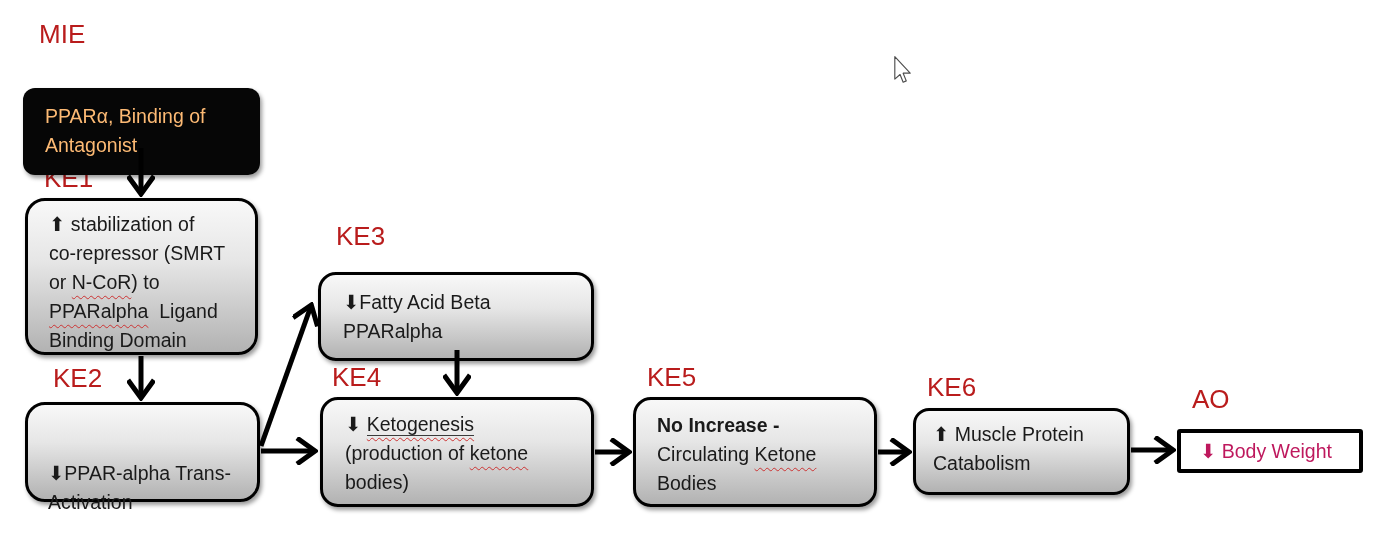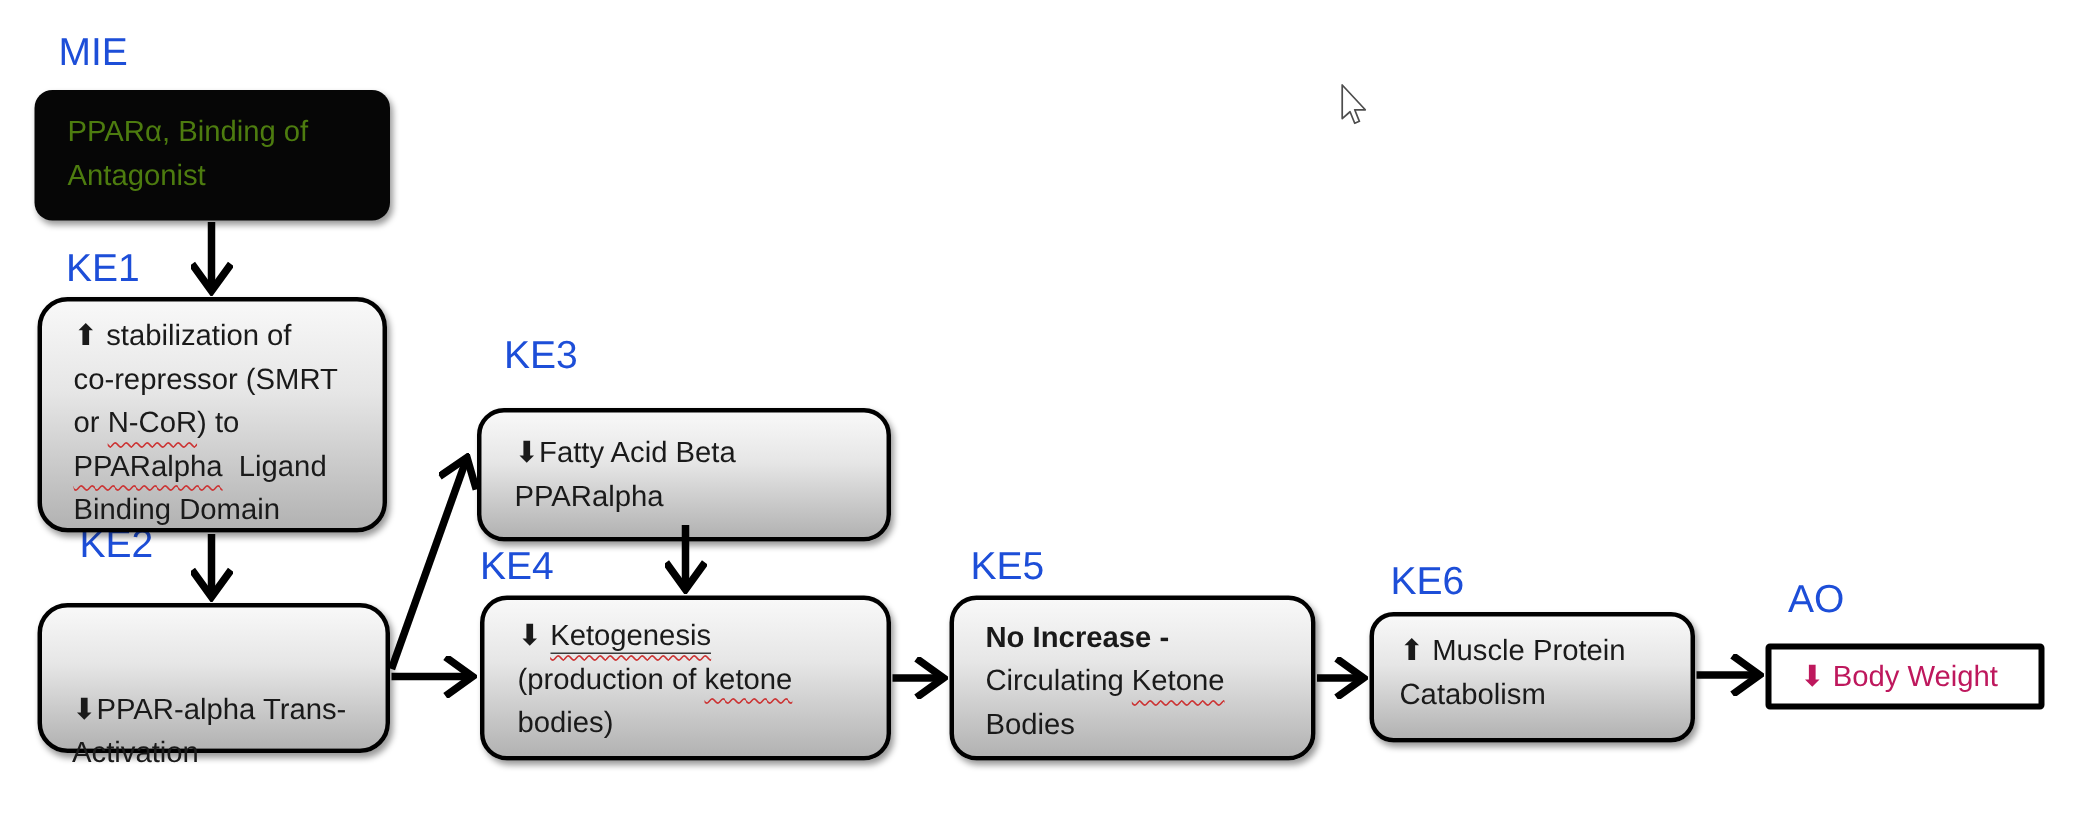--- a/index.html
+++ b/index.html
@@ -8,7 +8,7 @@
     font-family:"Liberation Sans","DejaVu Sans",sans-serif;color:#000;
   }
   .lbl{
-    position:absolute;font-size:26px;line-height:32px;color:#1d4ed8;letter-spacing:0px;
+    position:absolute;font-size:26px;line-height:32px;color:#b91c1c;letter-spacing:0px;
   }
   .node{
     position:absolute;box-sizing:border-box;

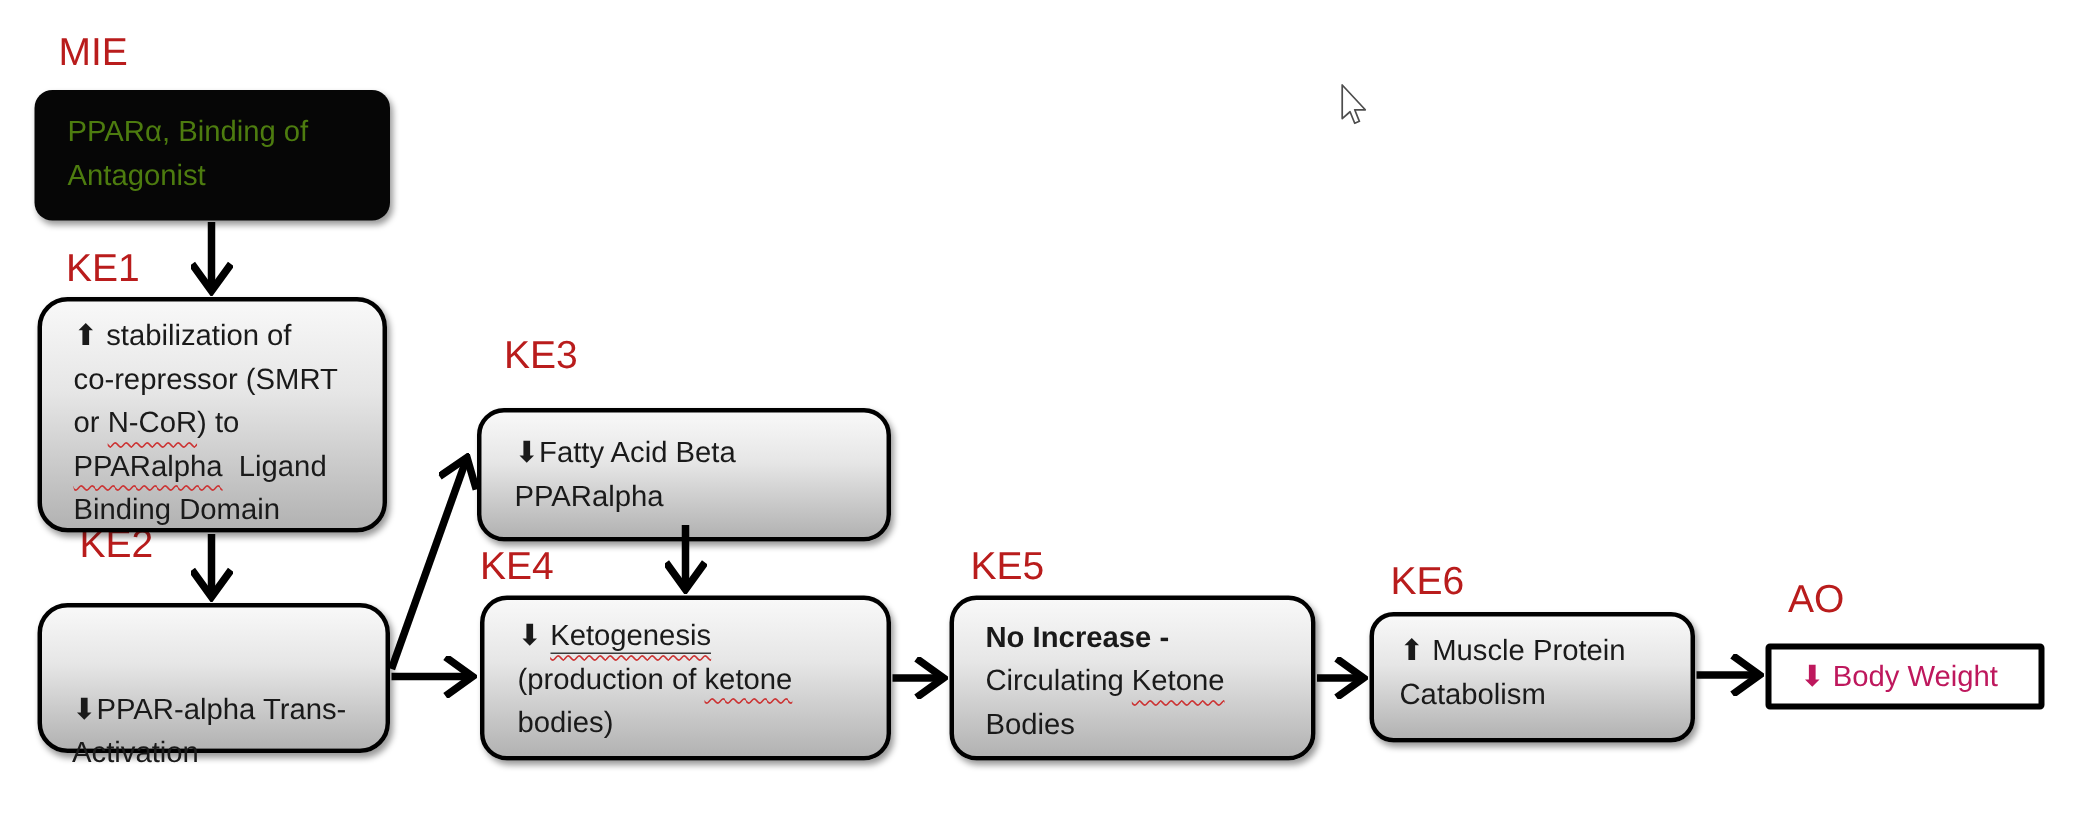--- a/index.html
+++ b/index.html
@@ -18,7 +18,7 @@
     color:#1a1a1a;font-size:19.5px;line-height:29px;
   }
   .node .txt{white-space:nowrap;padding:10px 0 0 21px;}
-  .node-mie{background:#060606;border:none;border-radius:12px;color:#4d7c0f;}
+  .node-mie{background:#060606;border:none;border-radius:12px;color:#fdba74;margin-top:28px;}
   .node-mie .txt{padding:14px 0 0 22px;}
   .node-ke1 .txt{padding:9px 0 0 21px;}
   .node-ke2 .txt{padding:14px 0 0 20px;margin-top:40px;}

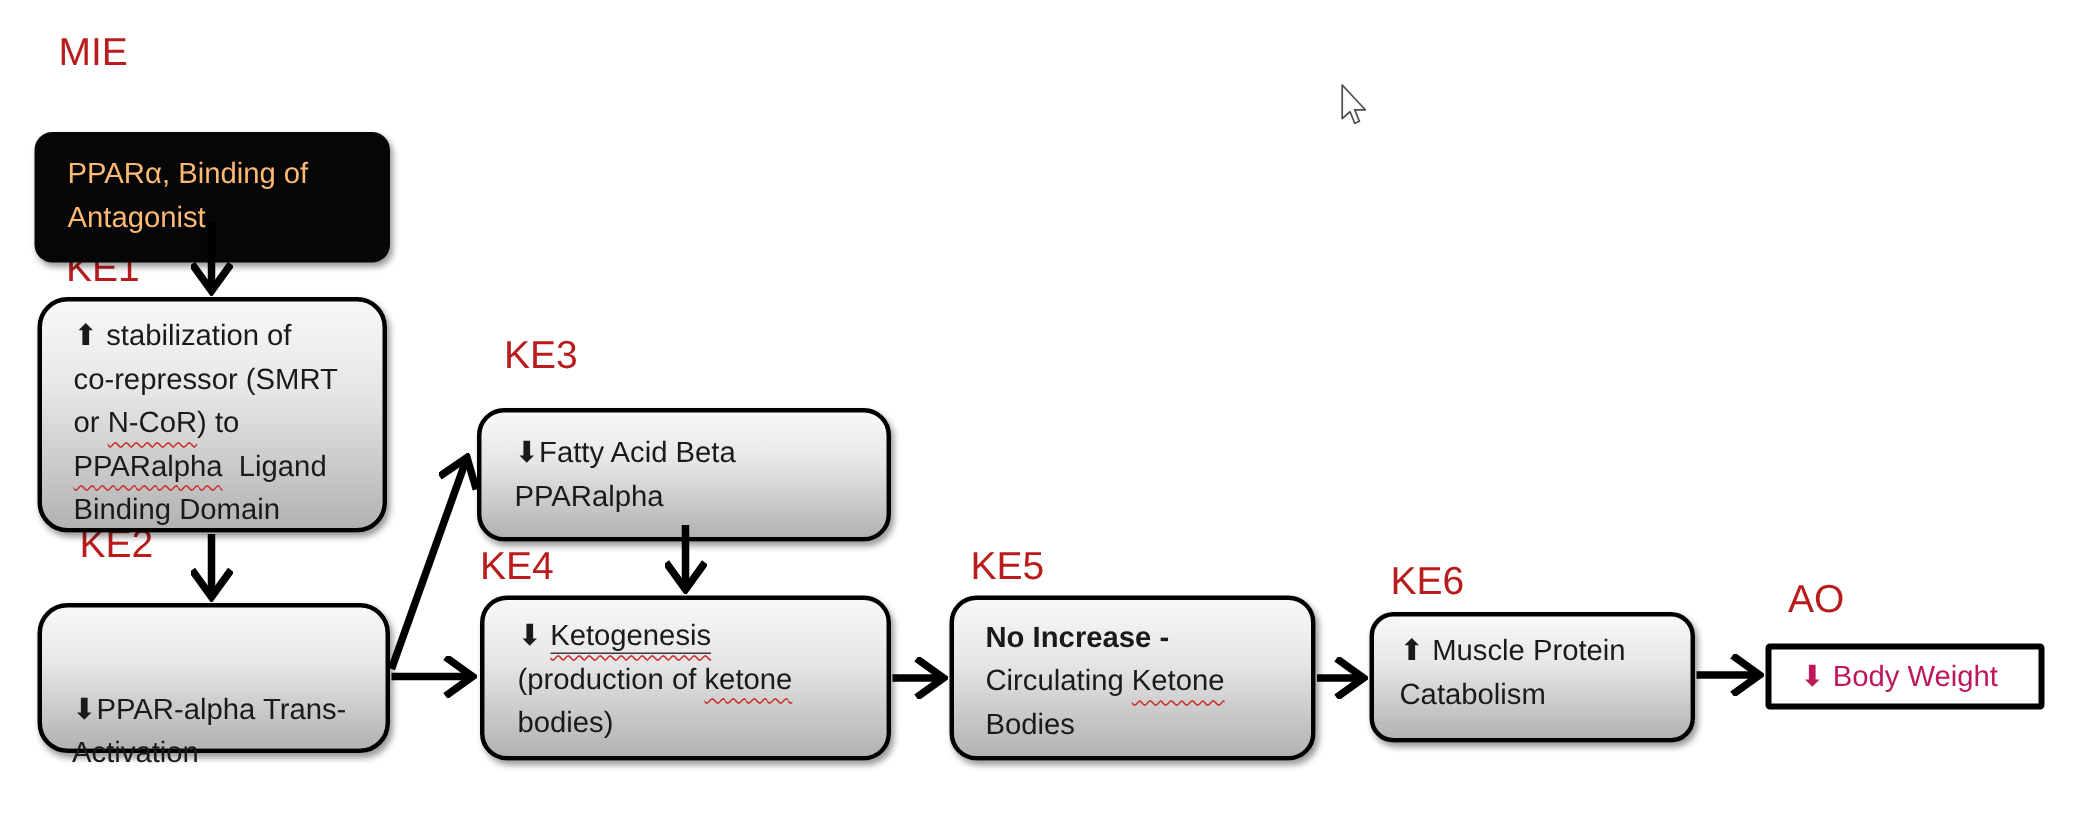--- a/index.html
+++ b/index.html
@@ -44,7 +44,7 @@
 
   <div class="lbl" style="left:39px;top:18px">MIE</div>
   <div class="lbl" style="left:44px;top:162px">KE1</div>
-  <div class="lbl" style="left:53px;top:346px">KE2</div>
+  <div class="lbl" style="left:53px;top:362px">KE2</div>
   <div class="lbl" style="left:336px;top:220px">KE3</div>
   <div class="lbl" style="left:320px;top:361px">KE4</div>
   <div class="lbl" style="left:647px;top:361px">KE5</div>

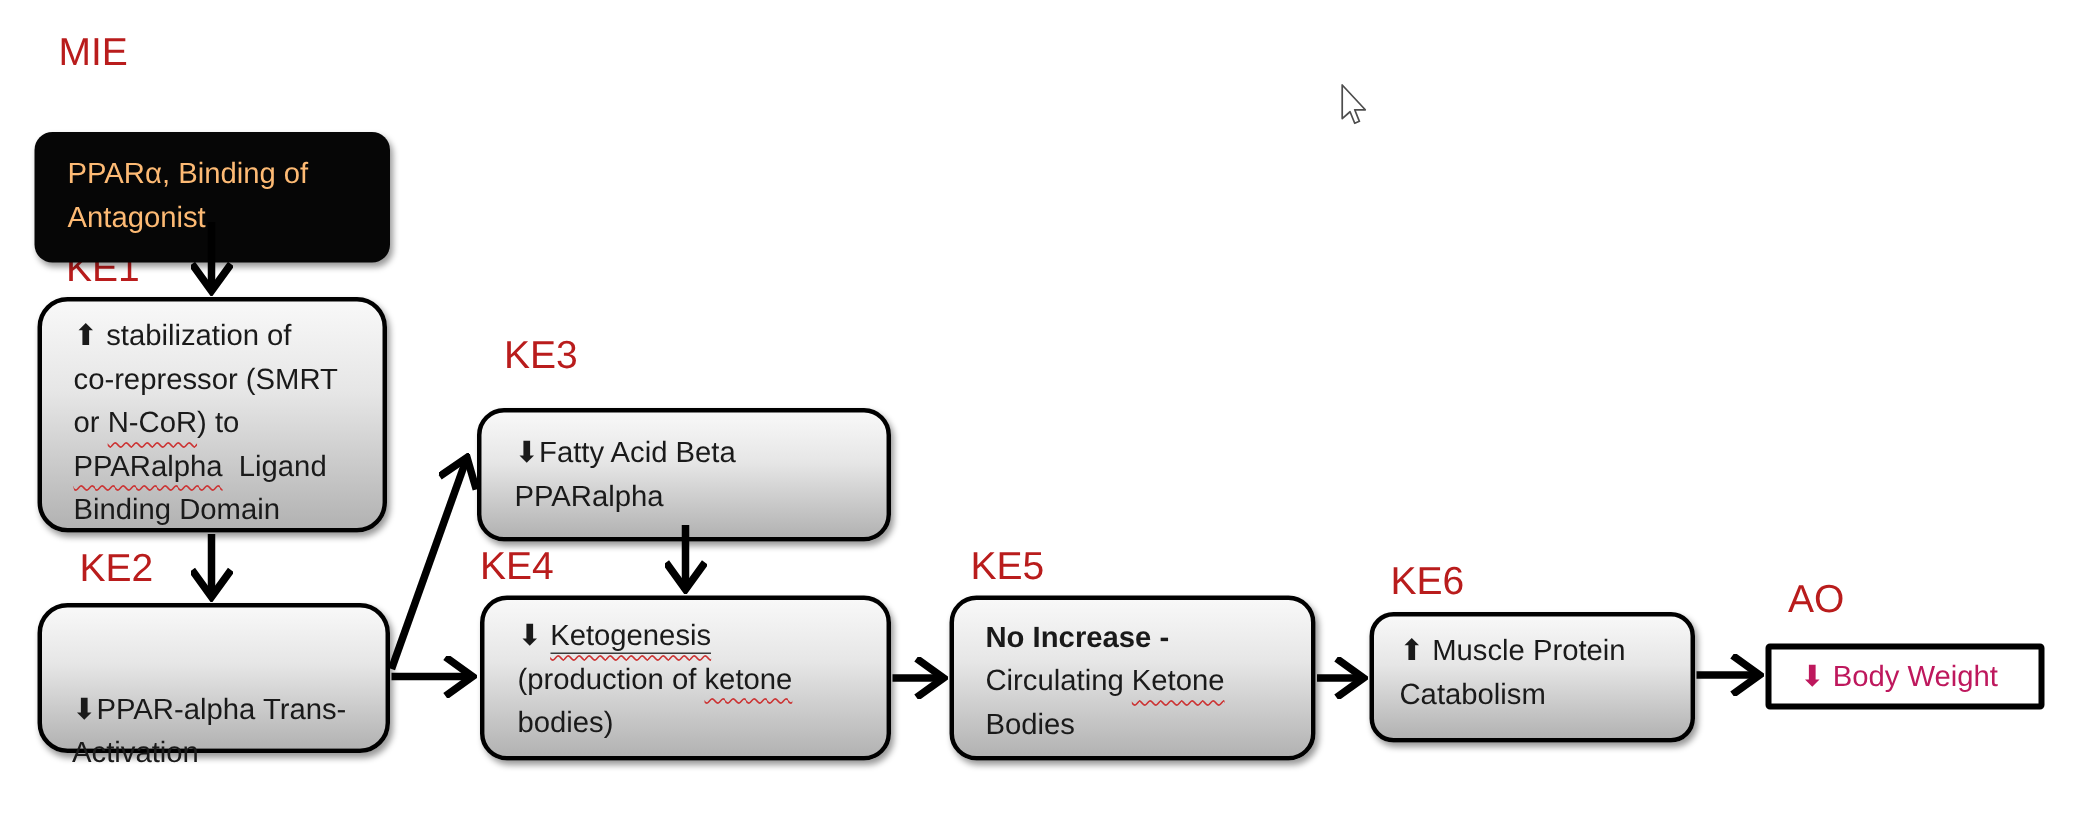--- a/index.html
+++ b/index.html
@@ -46,7 +46,7 @@
   <div class="lbl" style="left:44px;top:162px">KE1</div>
   <div class="lbl" style="left:53px;top:362px">KE2</div>
   <div class="lbl" style="left:336px;top:220px">KE3</div>
-  <div class="lbl" style="left:320px;top:361px">KE4</div>
+  <div class="lbl" style="left:332px;top:361px">KE4</div>
   <div class="lbl" style="left:647px;top:361px">KE5</div>
   <div class="lbl" style="left:927px;top:371px">KE6</div>
   <div class="lbl" style="left:1192px;top:383px">AO</div>

